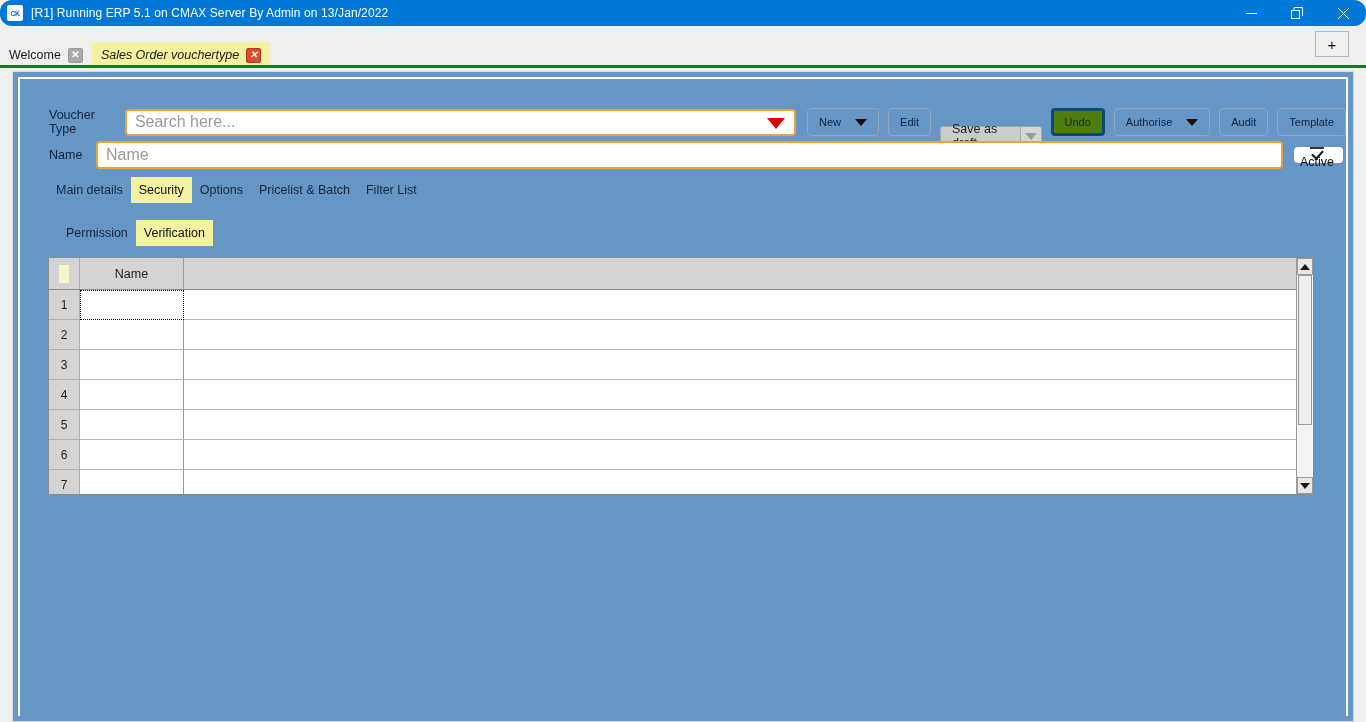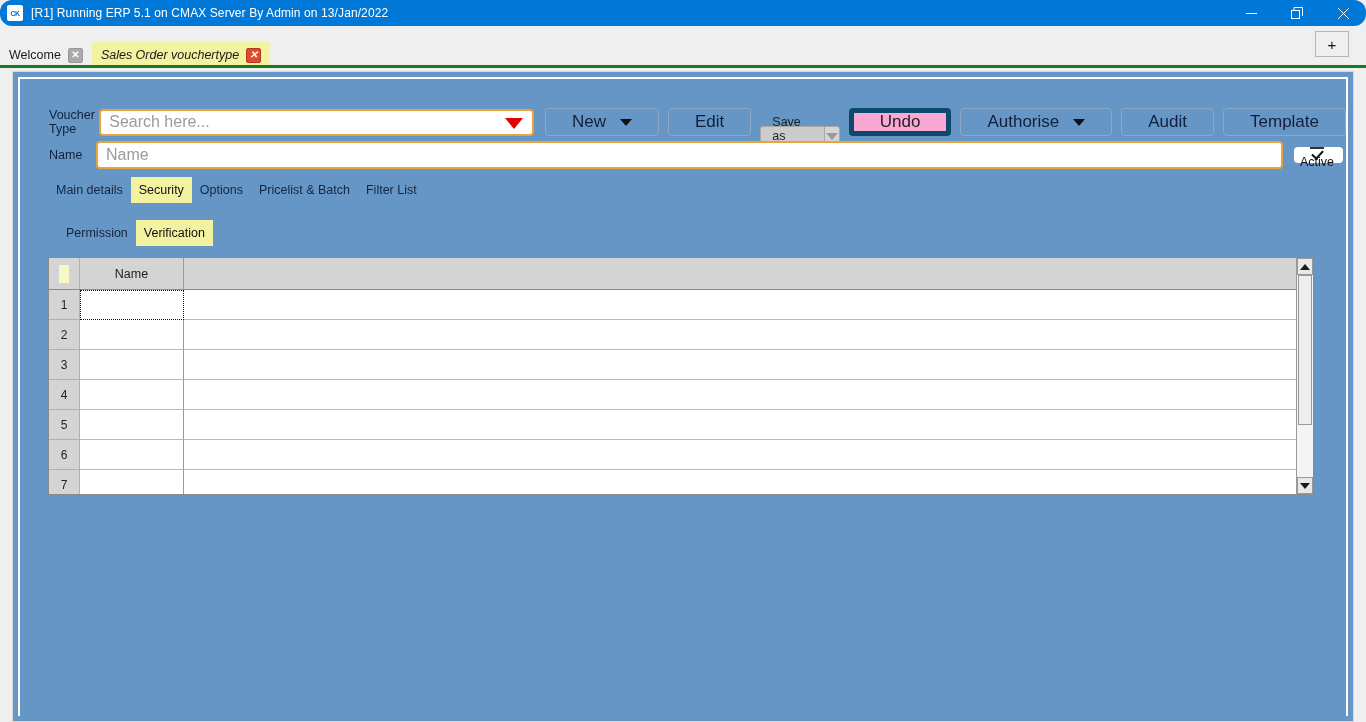--- a/index.html
+++ b/index.html
@@ -101,9 +101,9 @@
   .btn-group { display: flex; align-items: center; gap: 9px; margin-left: 11px; }
   .btn {
     height: 28px; border: 1px solid #8fa7bf; border-radius: 4px;
-    background: transparent; color: #10203a; font-size: 17px;
-    display: flex; align-items: center; justify-content: center;
-    padding: 0 26px; gap: 14px; white-space: nowrap;
+    background: transparent; color: #10203a; font-size: 11px;
+    display: flex; align-items: center; justify-content: center;
+    padding: 0 11px; gap: 14px; white-space: nowrap;
     font-family: "Liberation Sans", sans-serif;
   }
   .btn .dn {

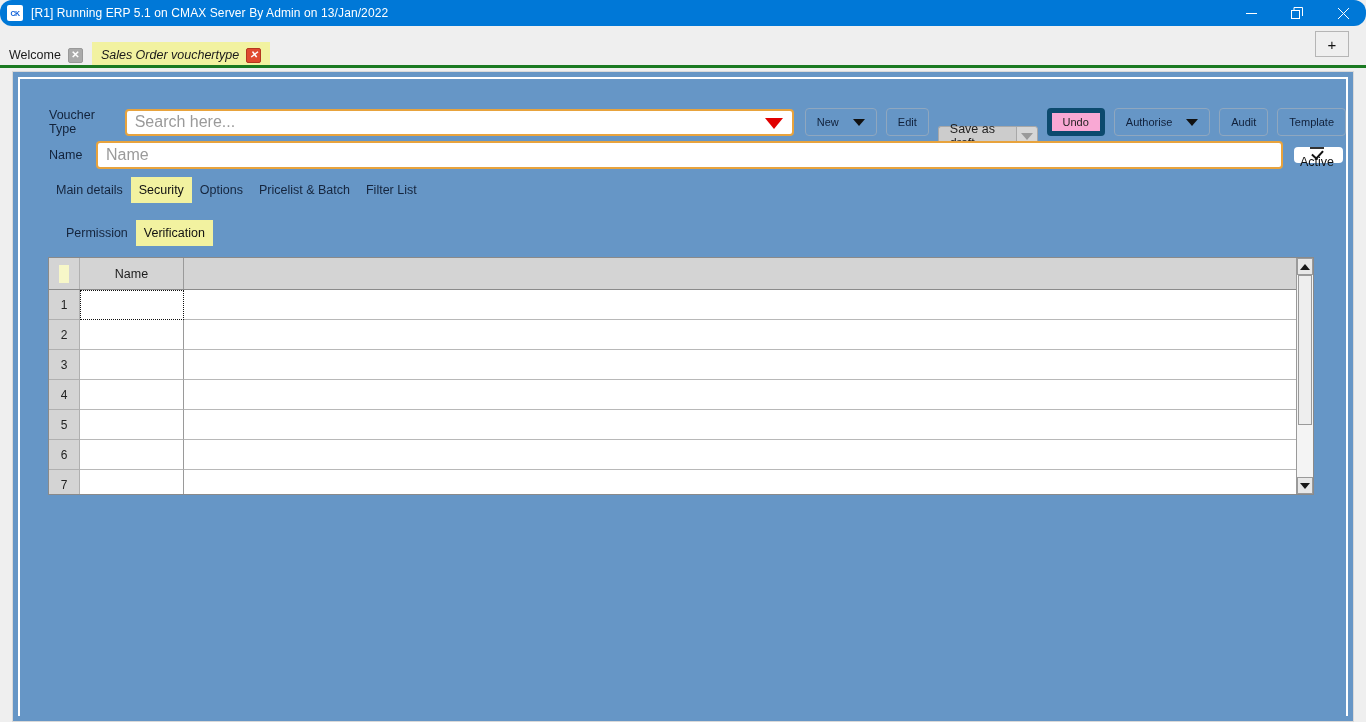--- a/index.html
+++ b/index.html
@@ -130,7 +130,7 @@
     border-top: 7px solid #9a9a9a;
   }
   .btn.filled {
-    background: #f9a8d4; border: 5px solid #0c4a6e; color: #222;
+    background: #4d7c0f; border: 3px solid #0c4a6e; color: #222;
   }
 
   

